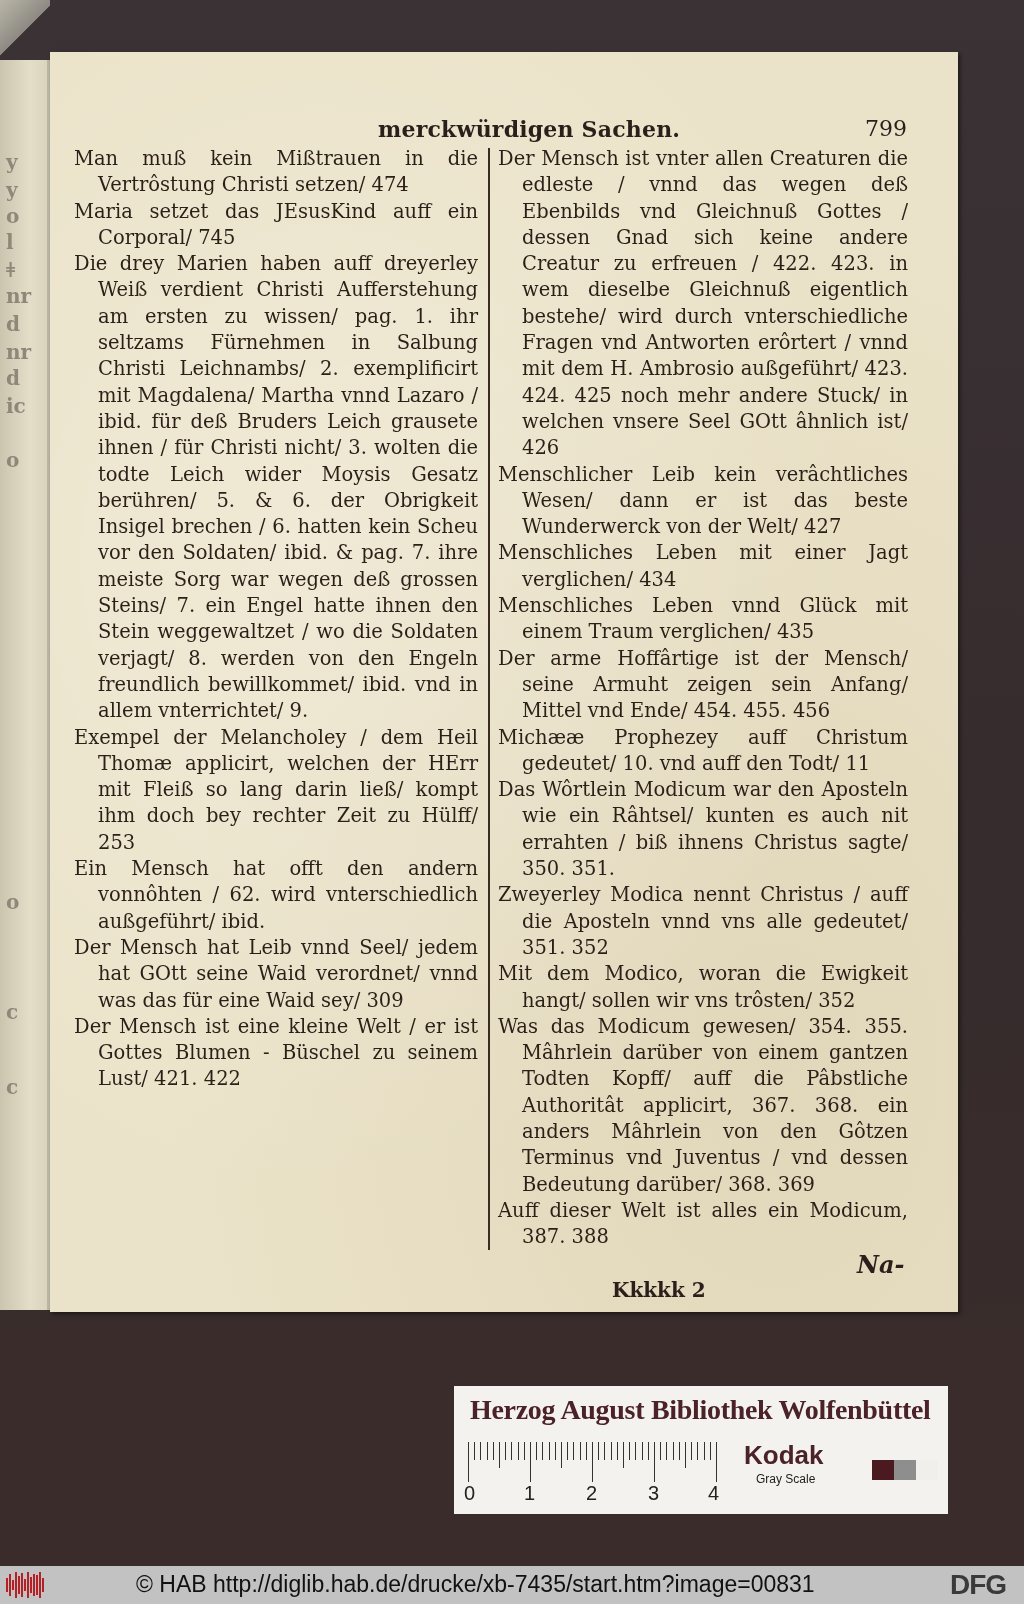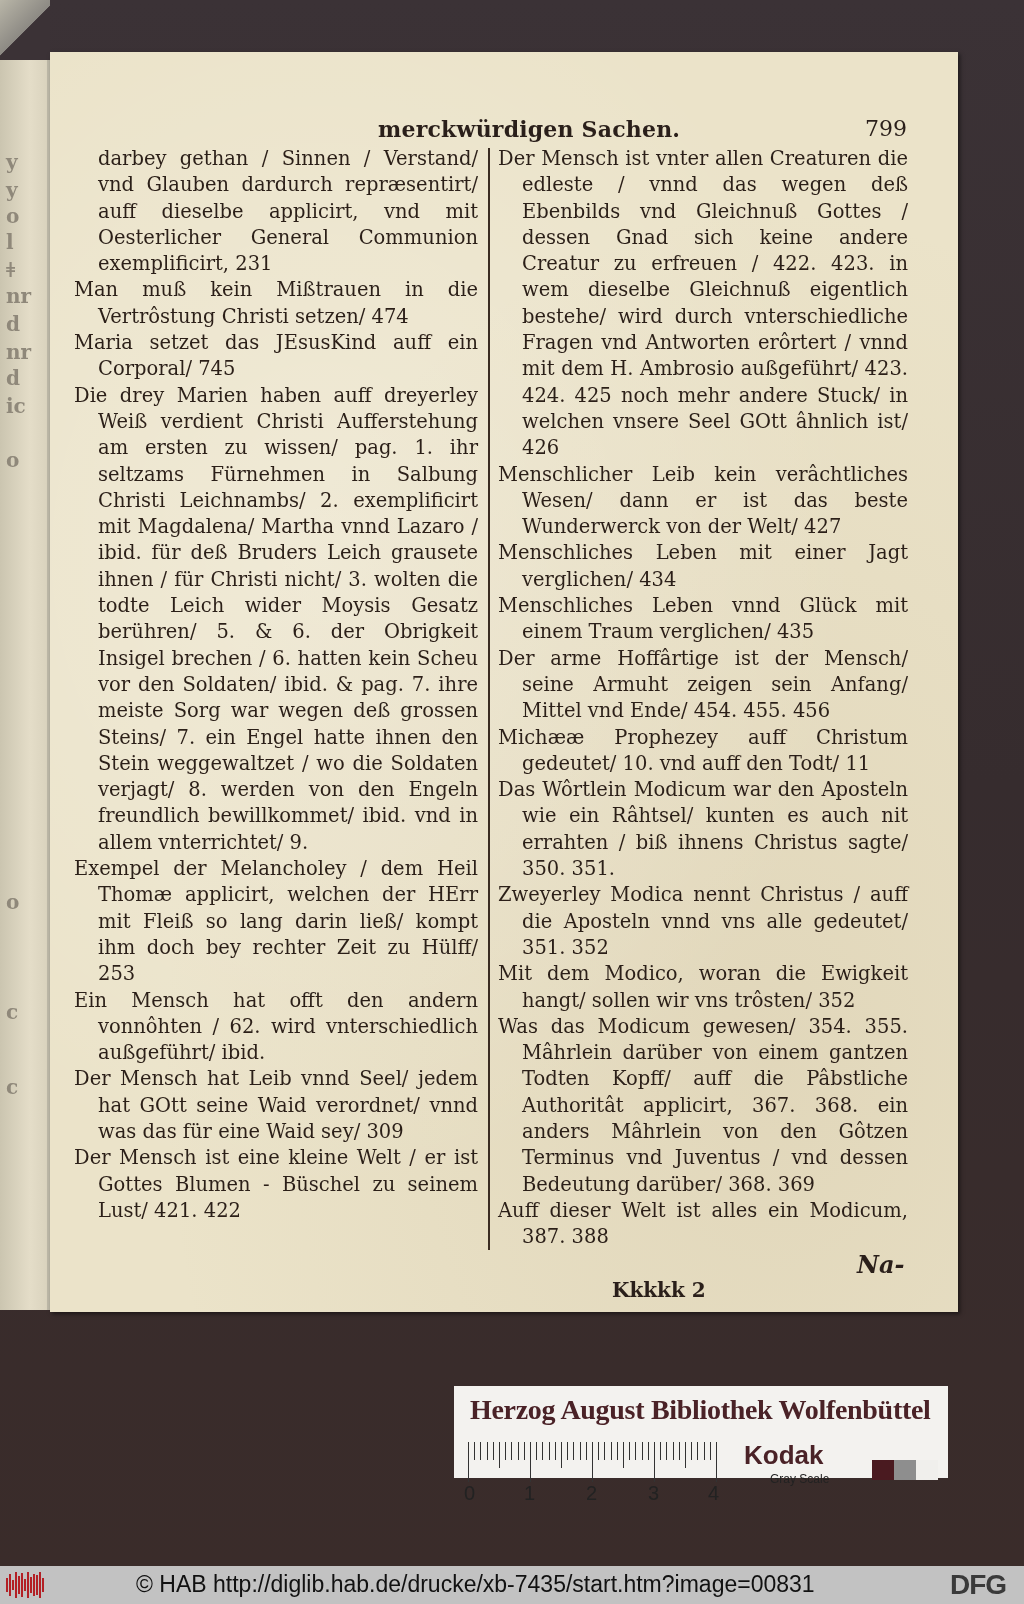--- a/index.html
+++ b/index.html
@@ -68,7 +68,6 @@
 <div class="page-num">799</div>
 
 <div class="col col-left" id="col-left">
-    <p class="entry" style="padding-left: 24px; text-indent: 0px;"><span>darbey gethan / Sinnen / Verstand/ vnd Glauben dardurch repræsentirt/ auff dieselbe applicirt, vnd mit Oesterlicher General Communion exemplificirt, 231</span></p>
     <p class="entry"><span class="key">Man</span><span> muß kein Mißtrauen in die Vertrôstung Christi setzen/ 474</span></p>
     <p class="entry"><span class="key">Maria</span><span> setzet das JEsusKind auff ein Corporal/ 745</span></p>
     <p class="entry"><span class="key">Die drey Marien</span><span> haben auff dreyerley Weiß verdient Christi Aufferstehung am ersten zu wissen/ pag. 1. ihr seltzams Fürnehmen in Salbung Christi Leichnambs/ 2. exemplificirt mit Magdalena/ Martha vnnd Lazaro / ibid. für deß Bruders Leich grausete ihnen / für Christi nicht/ 3. wolten die todte Leich wider Moysis Gesatz berühren/ 5. &amp; 6. der Obrigkeit Insigel brechen / 6. hatten kein Scheu vor den Soldaten/ ibid. &amp; pag. 7. ihre meiste Sorg war wegen deß grossen Steins/ 7. ein Engel hatte ihnen den Stein weggewaltzet / wo die Soldaten verjagt/ 8. werden von den Engeln freundlich bewillkommet/ ibid. vnd in allem vnterrichtet/ 9.</span></p>

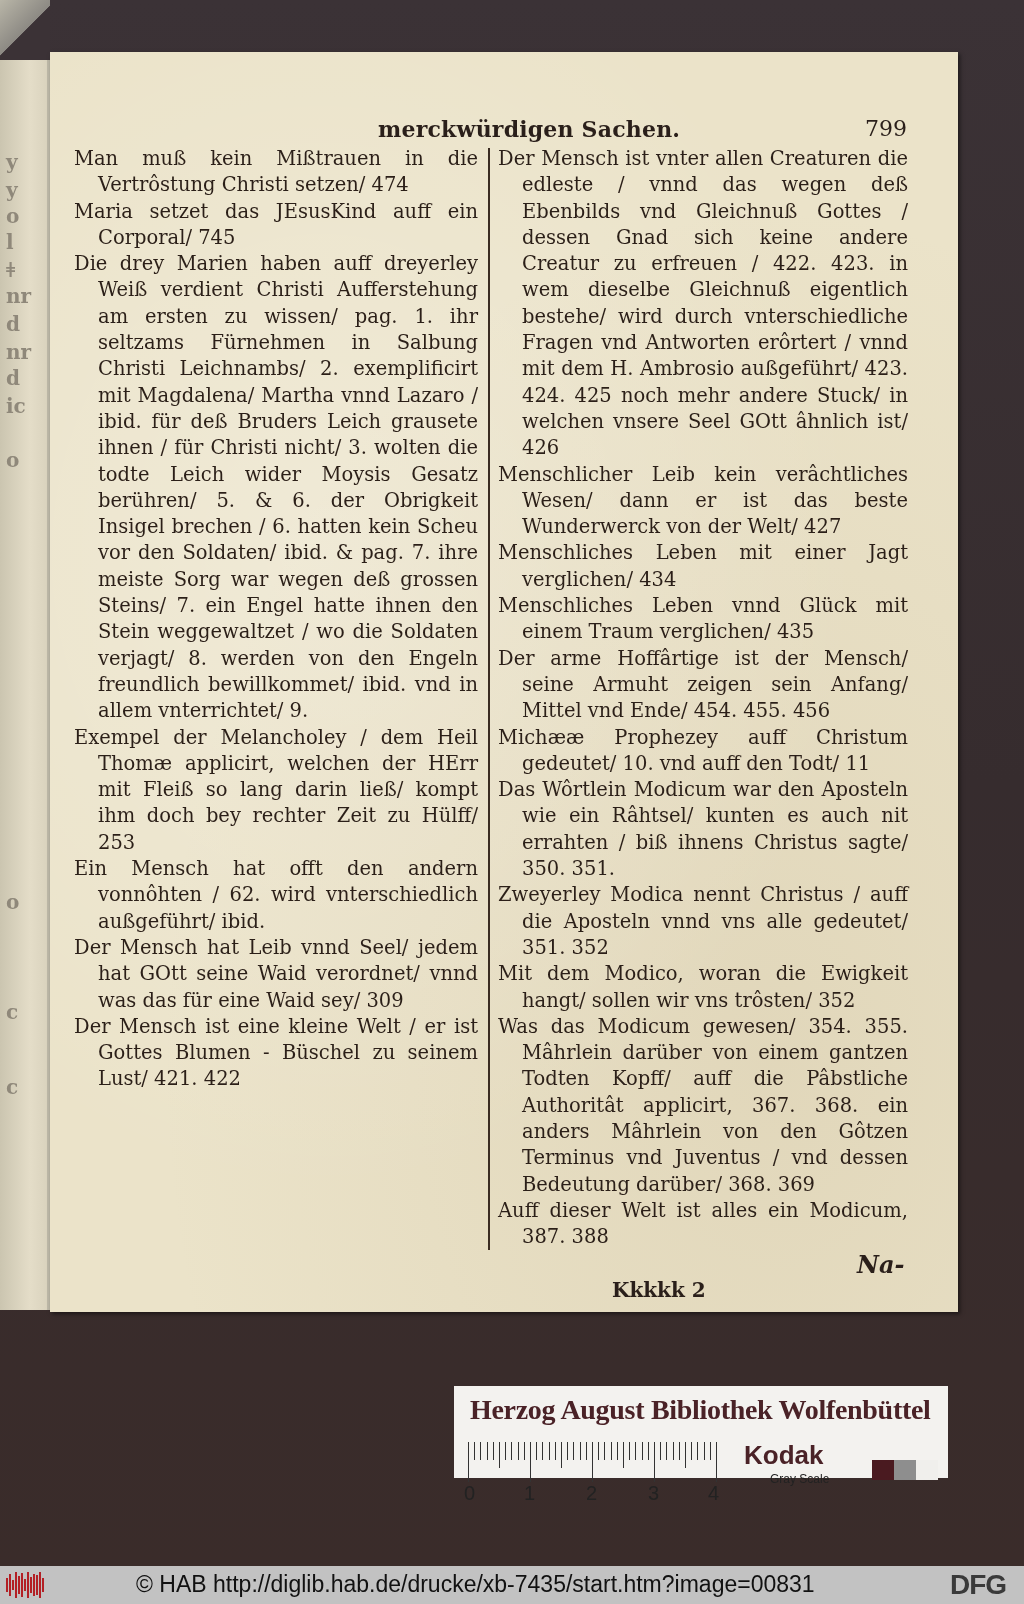--- a/index.html
+++ b/index.html
@@ -20,7 +20,7 @@
   .entry .key{font-weight:normal;}
   .signature{position:absolute;left:612px;top:1250px;font-family:"DejaVu Serif",serif;font-weight:bold;font-size:20px;color:#2a1f1a;margin-top:28px;}
   .catchword{position:absolute;left:857px;top:1250px;font-family:"DejaVu Serif",serif;font-weight:bold;font-style:italic;font-size:24px;color:#2a1f1a;}
-  .card{position:absolute;left:454px;top:1386px;width:494px;height:92px;background:#f3f2ef;}
+  .card{position:absolute;left:454px;top:1386px;width:494px;height:128px;background:#f3f2ef;}
   .card-title{position:absolute;left:16px;top:8px;font-family:"Liberation Serif",serif;font-weight:bold;font-size:28px;color:#4a2227;white-space:nowrap;letter-spacing:-0.3px;}
   .ruler{position:absolute;left:14px;top:56px;width:250px;height:40px;}
   .tick{position:absolute;top:0;width:1px;background:#333;}

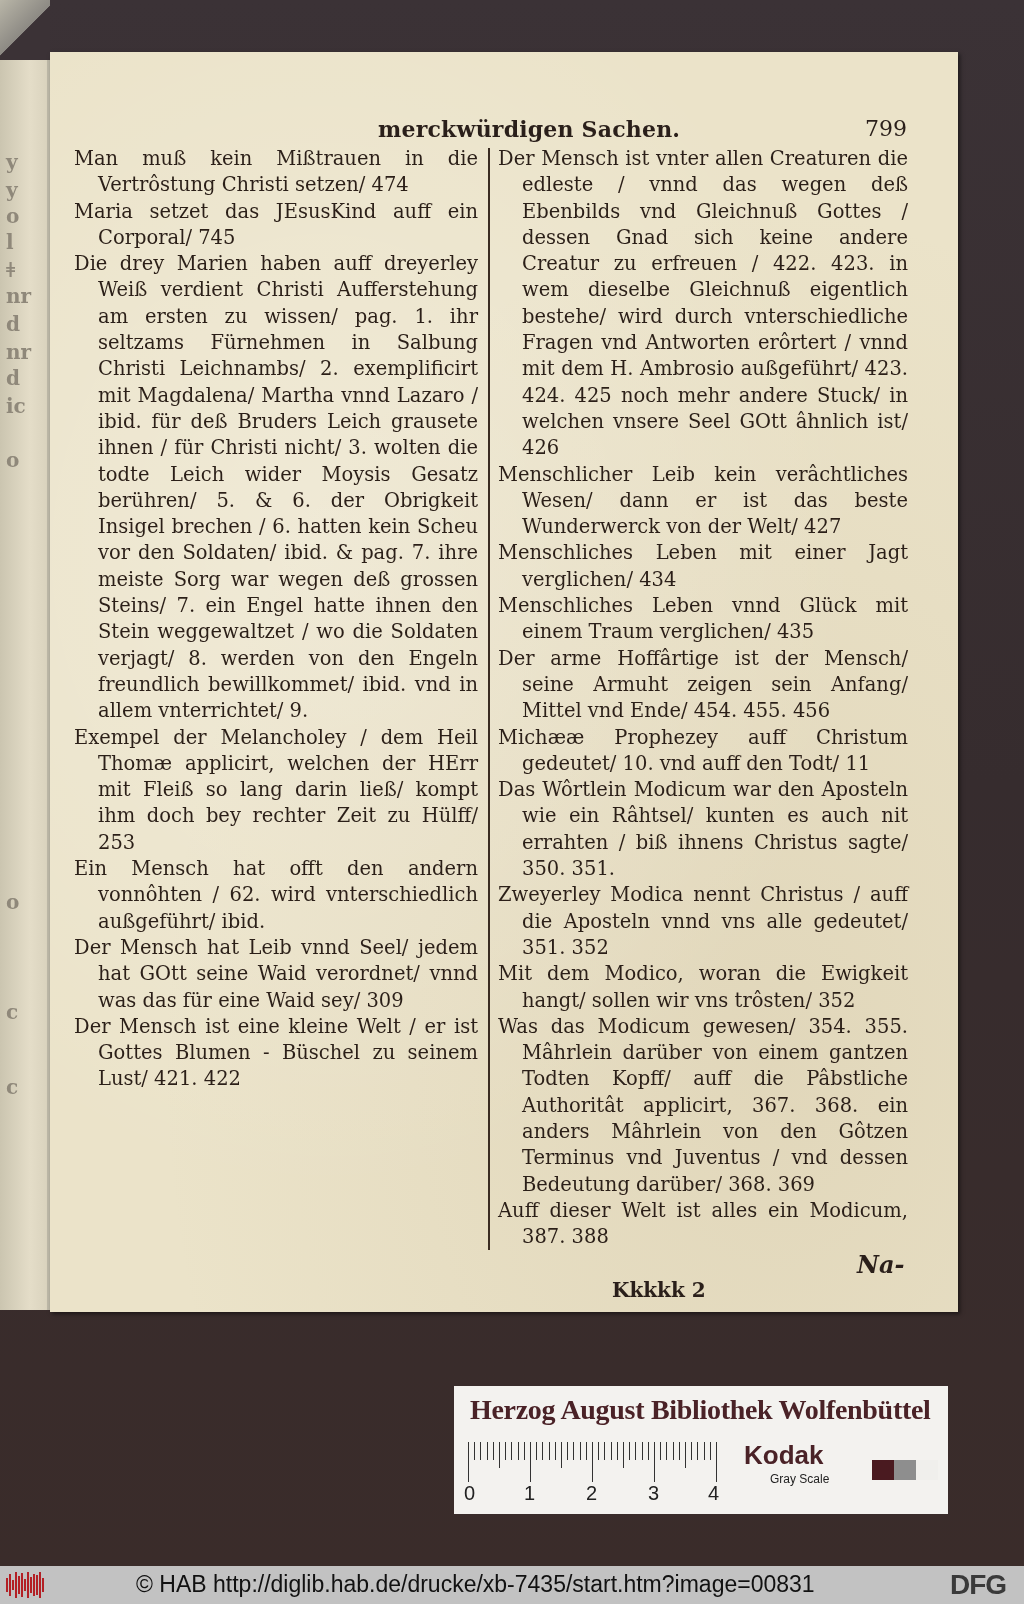--- a/index.html
+++ b/index.html
@@ -27,7 +27,7 @@
   .ruler-labels{position:absolute;left:10px;top:96px;width:260px;height:24px;}
   .ruler-label{position:absolute;top:0;font-family:"Liberation Sans",sans-serif;font-size:20px;color:#222;}
   .kodak{position:absolute;left:290px;top:54px;font-family:"Liberation Sans",sans-serif;font-weight:bold;font-size:26px;color:#4a2227;}
-  .grayscale-label{position:absolute;left:316px;top:86px;font-family:"Liberation Sans",sans-serif;font-size:12px;color:#222;}
+  .grayscale-label{position:absolute;left:302px;top:86px;font-family:"Liberation Sans",sans-serif;font-size:12px;color:#222;}
   .swatches{position:absolute;left:418px;top:74px;display:flex;}
   .sw{width:22px;height:20px;}
   .footer{position:absolute;left:0;top:1566px;width:1024px;height:48px;background:#c2c2c2;}

